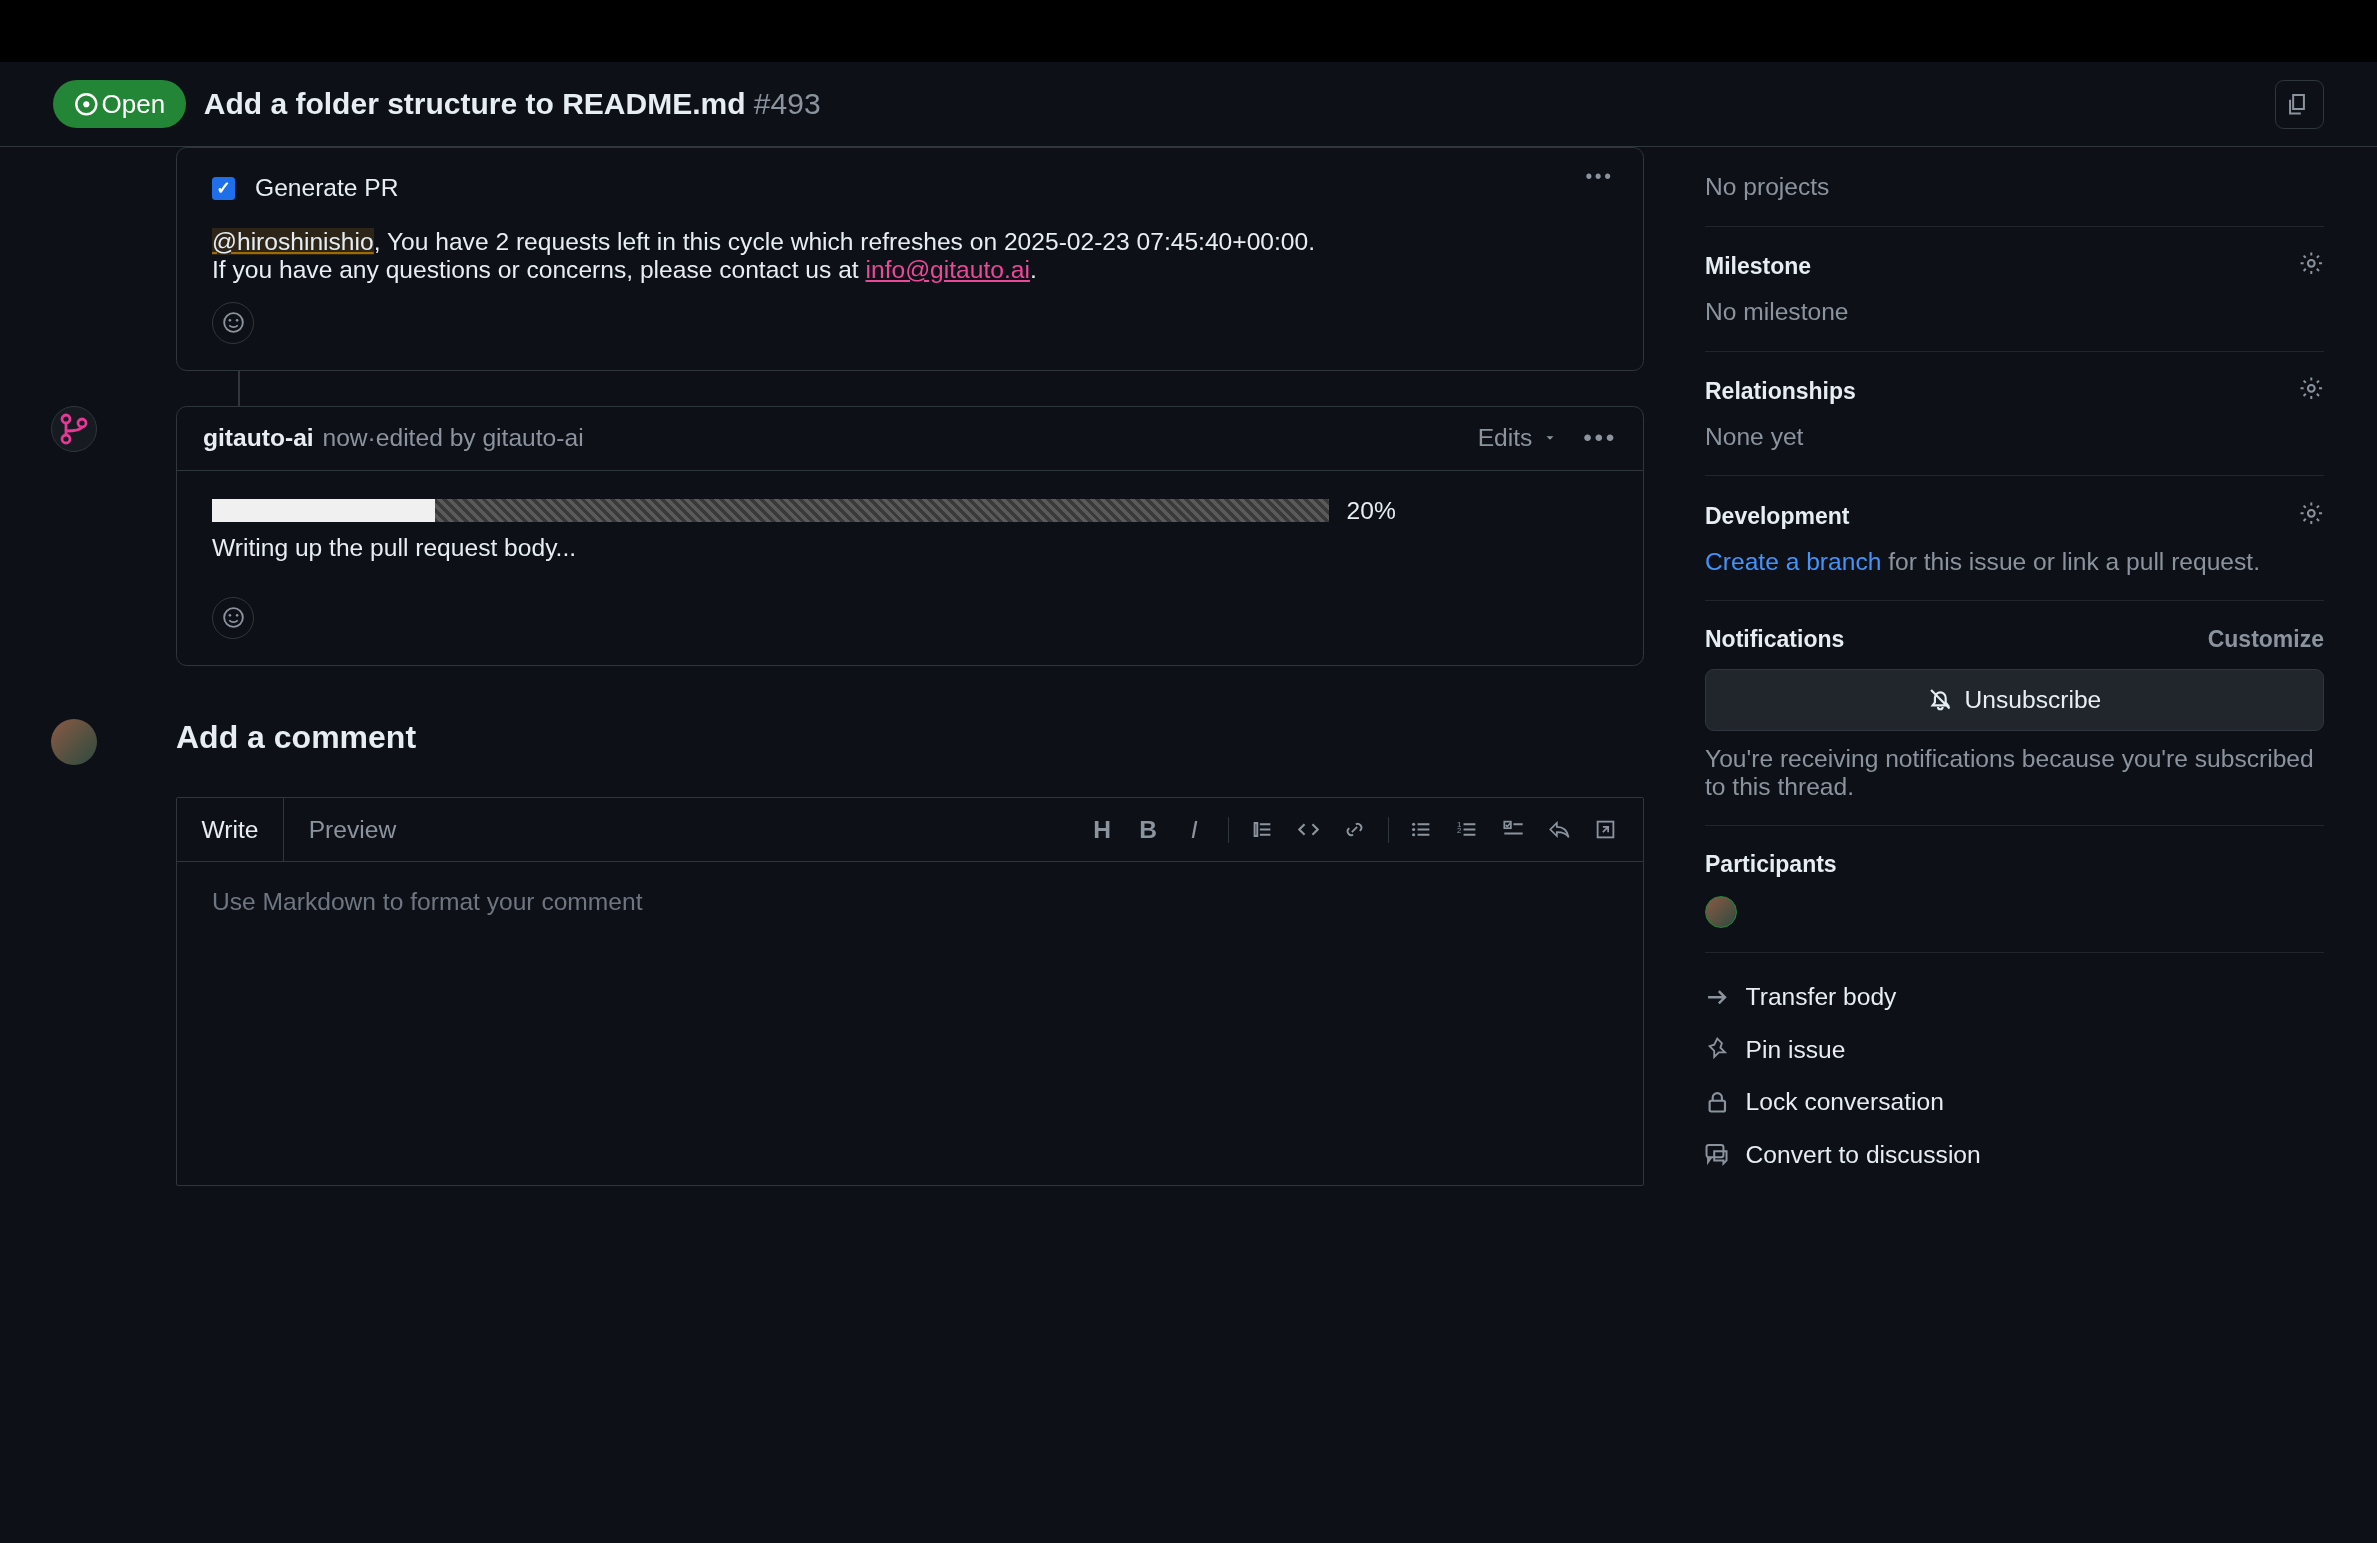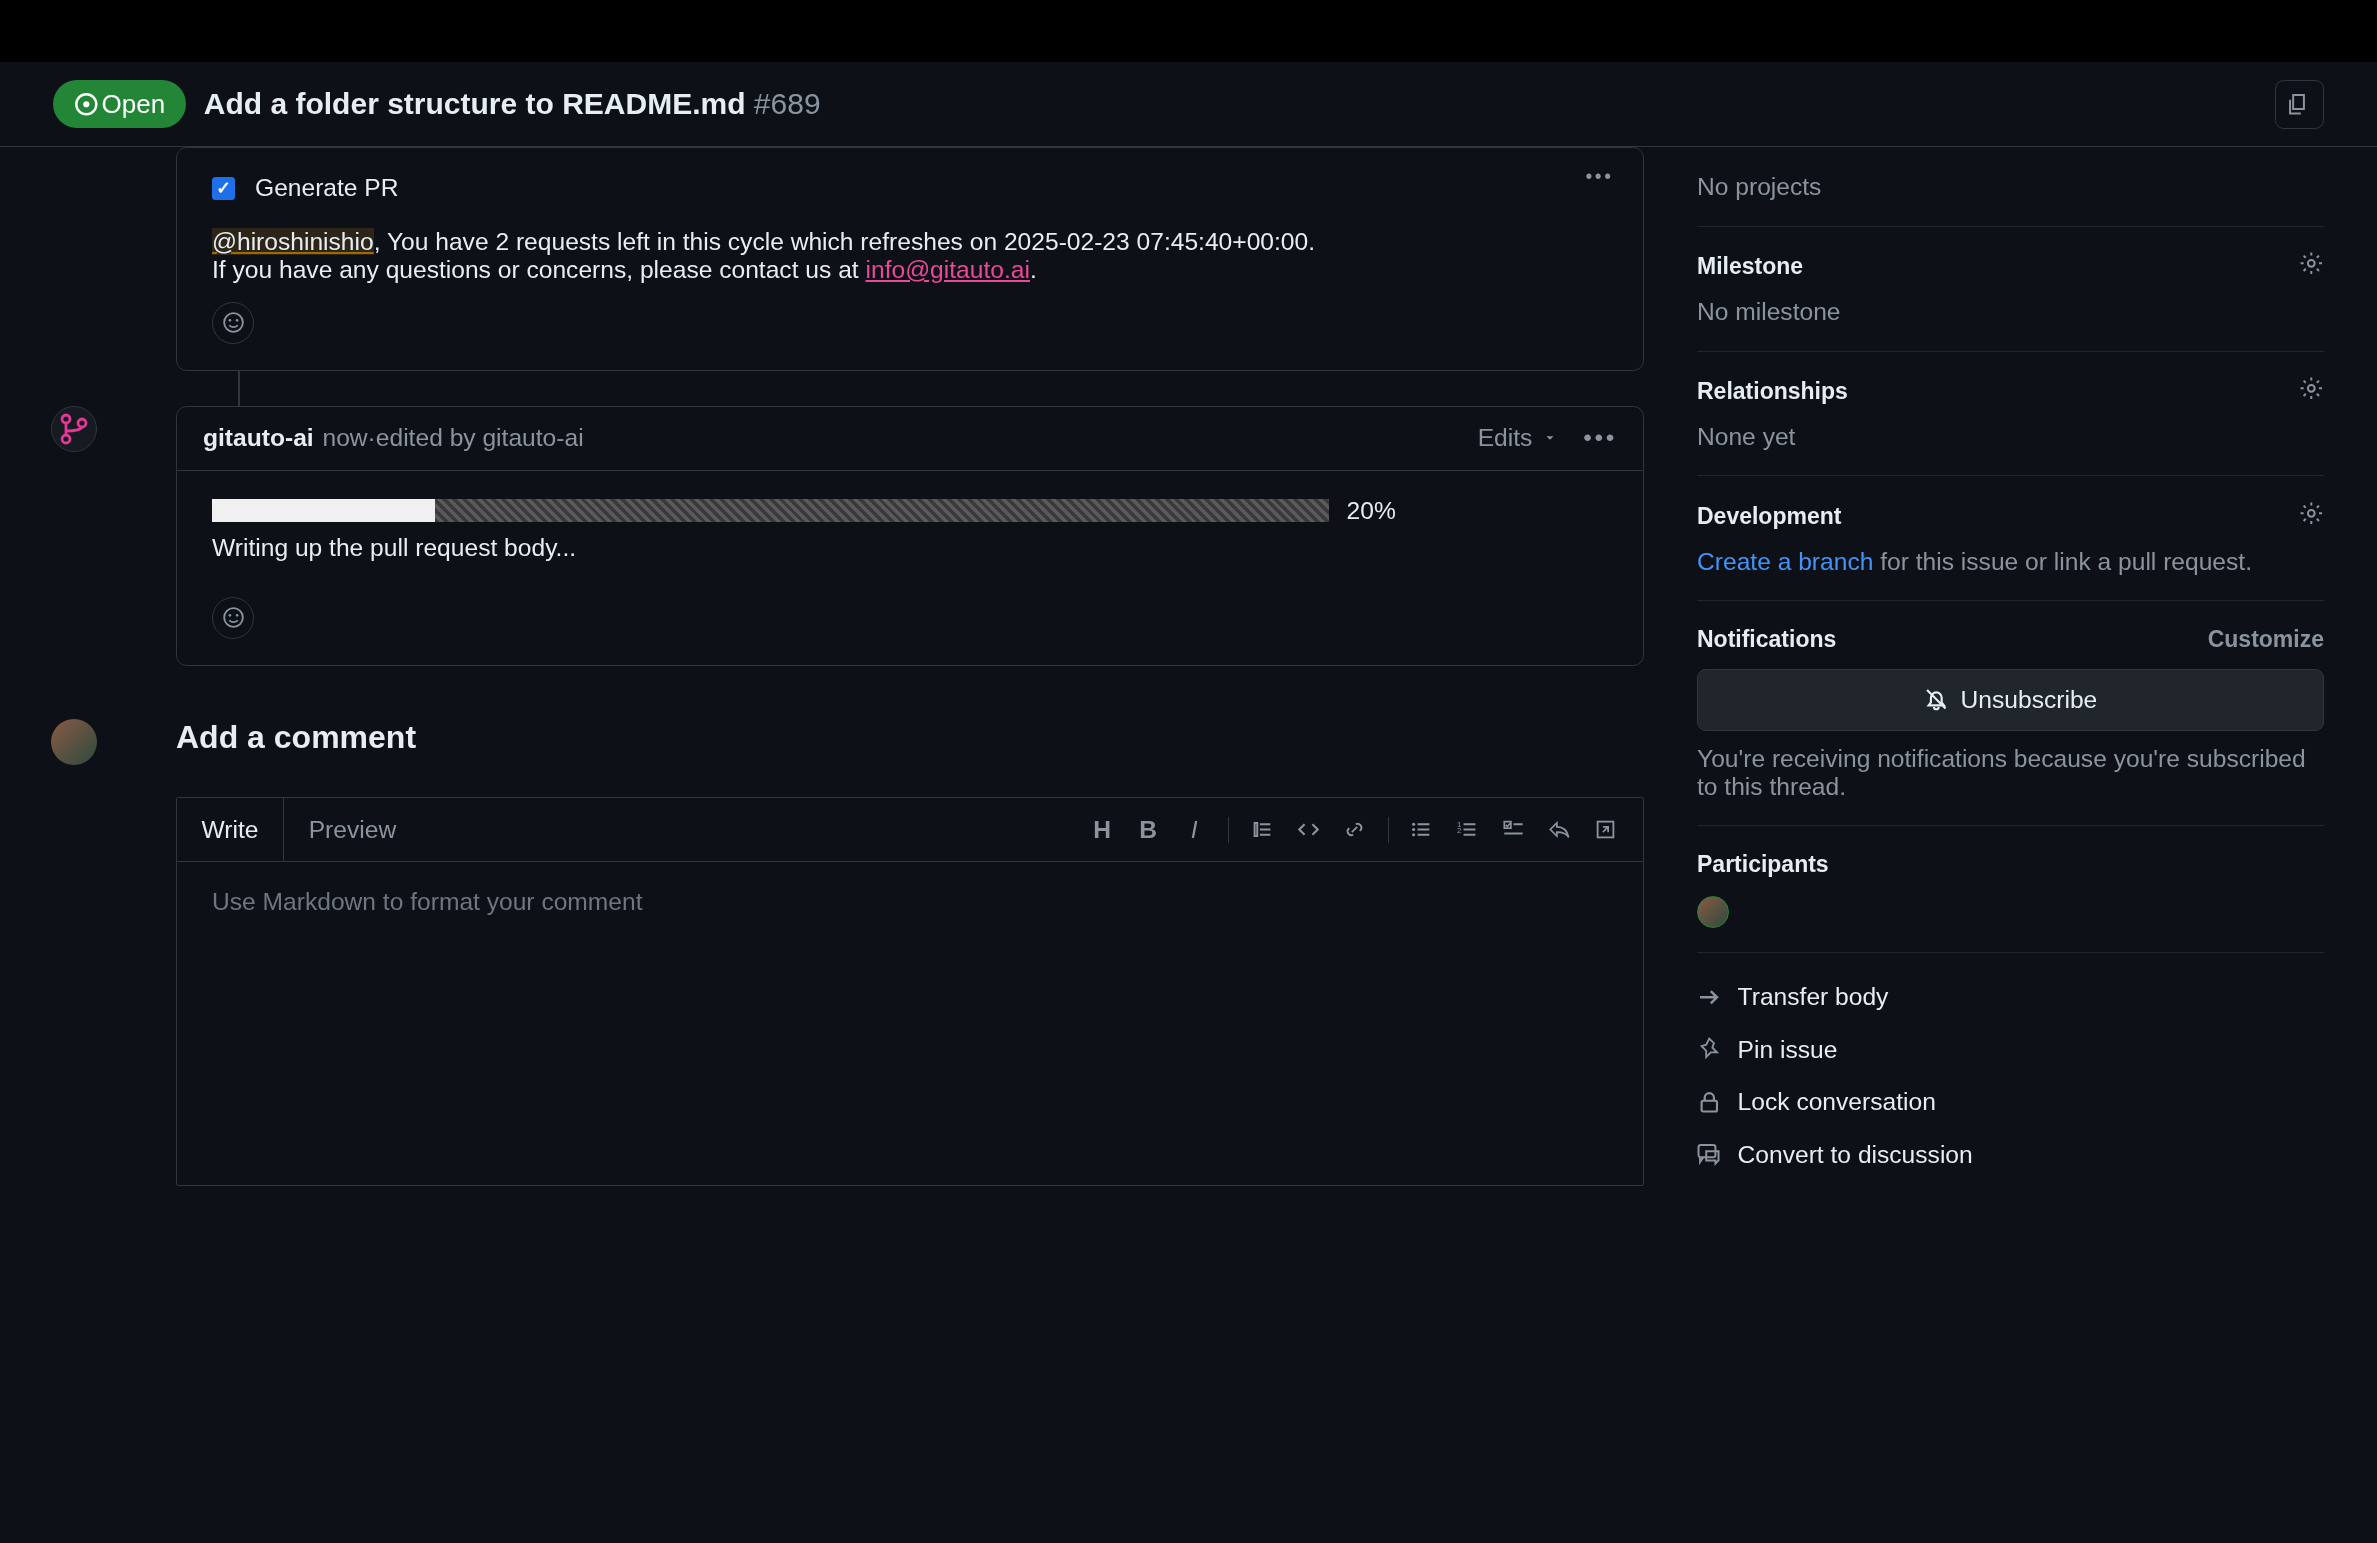--- a/index.html
+++ b/index.html
@@ -169,7 +169,7 @@
   </span>
   <span class="issue-title">
     <span>Add a folder structure to README.md</span>
-    <span class="issue-num">#689</span>
+    <span class="issue-num">#493</span>
   </span>
   <div class="copy-btn">
     <svg width="24.6" height="24.6" viewBox="0 0 16 16">

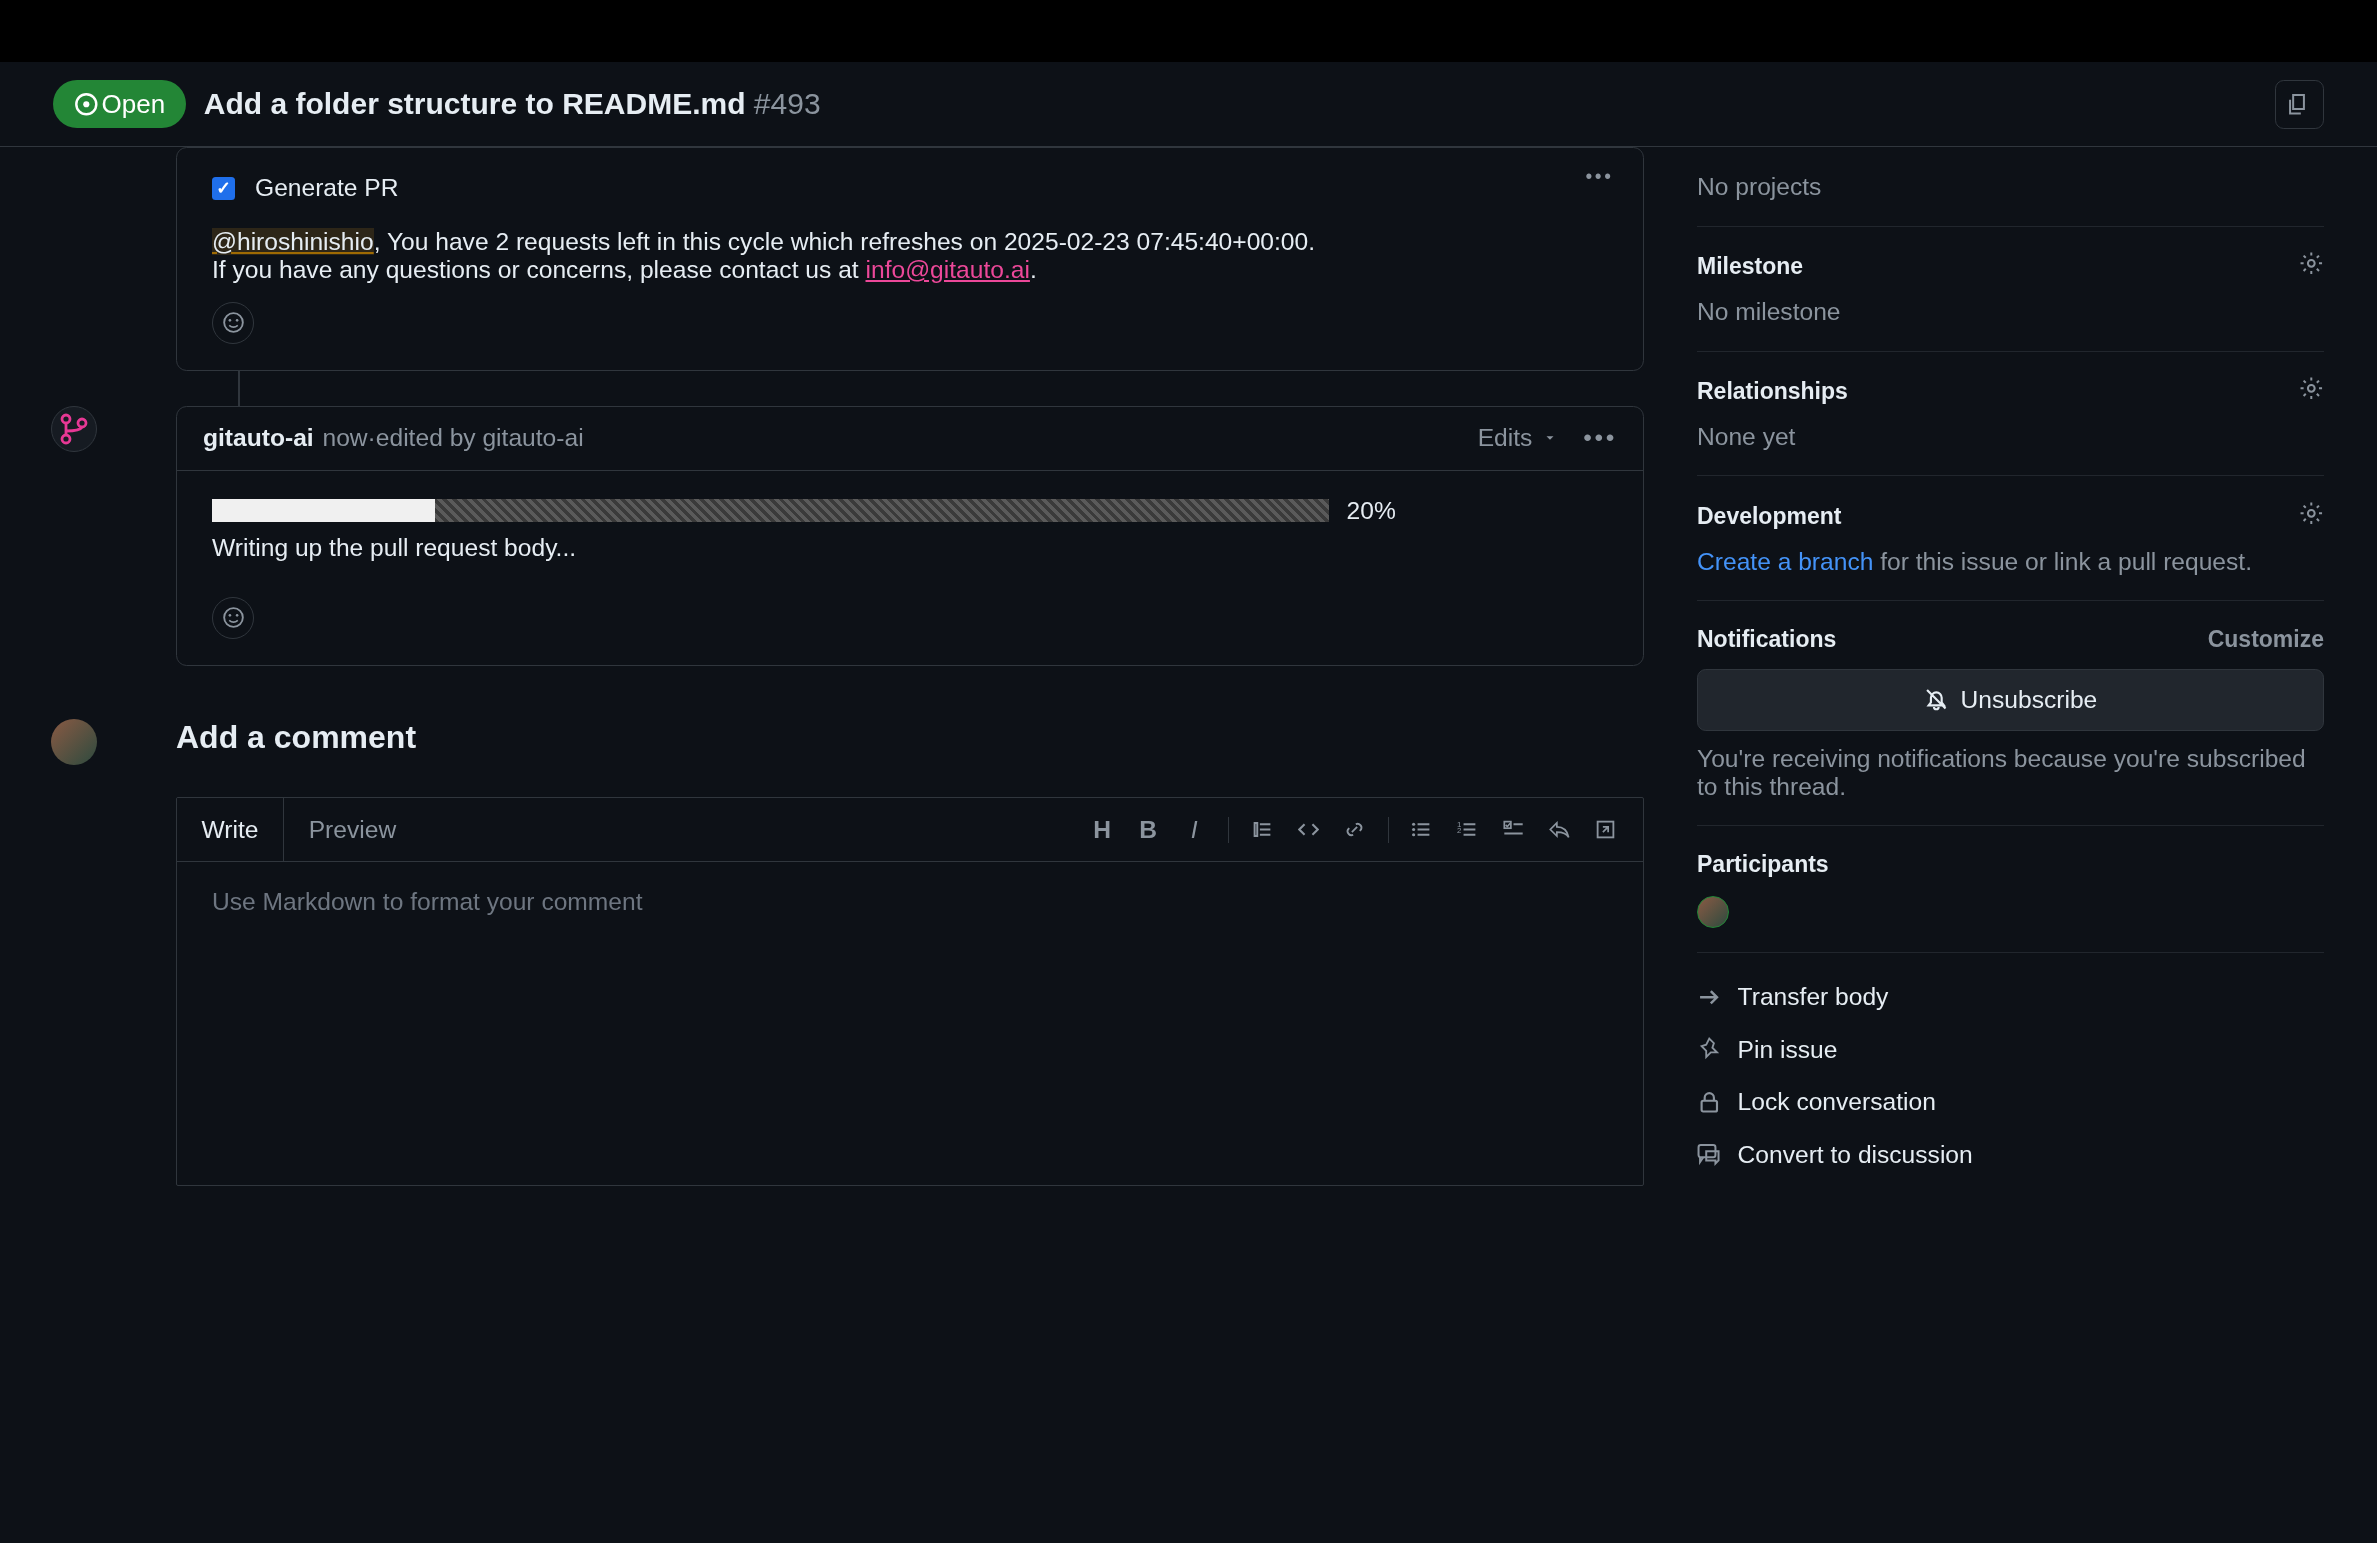--- a/index.html
+++ b/index.html
@@ -34,7 +34,7 @@
 }
 .main { display:flex; padding: 0 53px; gap:53px; }
 .left-col { flex:0 0 1591px; }
-.right-col { flex:1; padding-top:26px; }
+.right-col { flex:1; padding-top:26px;margin-left:8px; }
 
 .avatar {
   width:46px; height:46px; border-radius:50%;

